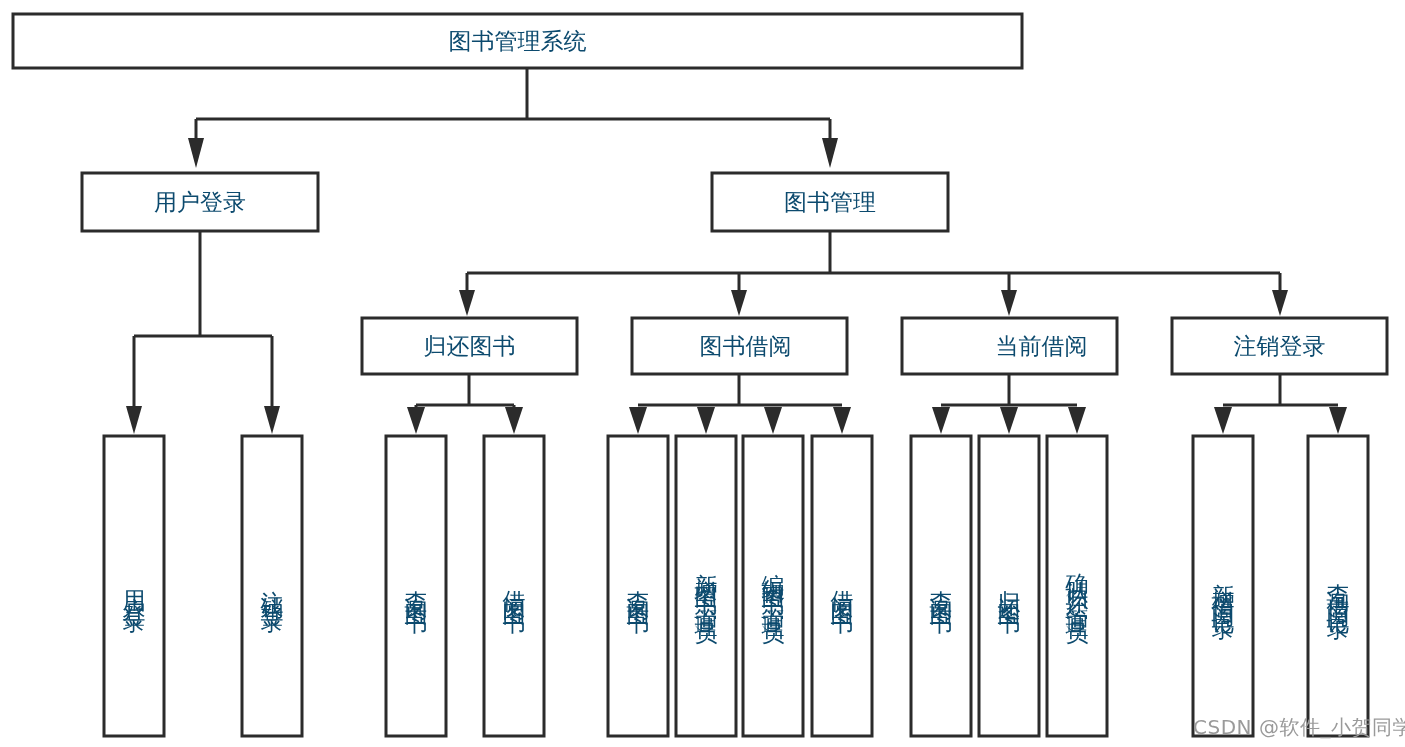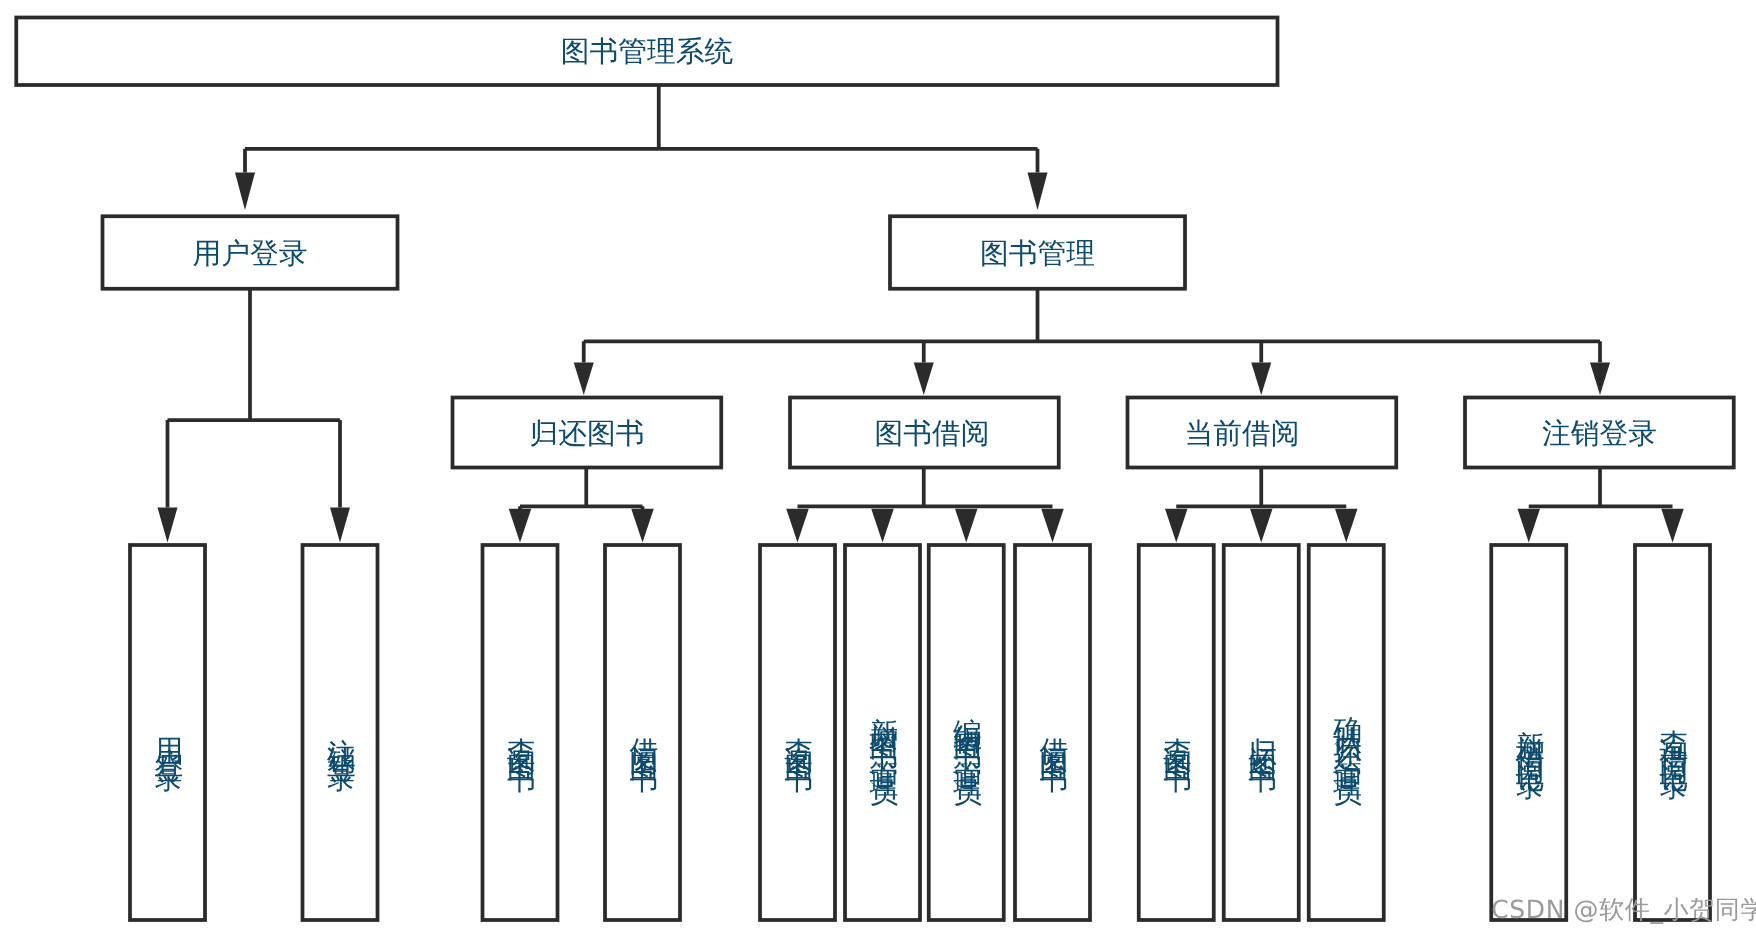--- a/index.html
+++ b/index.html
@@ -166,7 +166,7 @@
 
   <div class="node-label horizontal" style="left:632px; top:318px; width:215px; height:56px;padding-left:12px;">图书借阅</div>
 
-  <div class="node-label horizontal" style="left:886px; top:318px; width:215px; height:56px;">当前借阅</div>
+  <div class="node-label horizontal" style="left:934px; top:318px; width:215px; height:56px;">当前借阅</div>
 
   <div class="node-label horizontal" style="left:1172px; top:318px; width:215px; height:56px;">注销登录</div>
 

